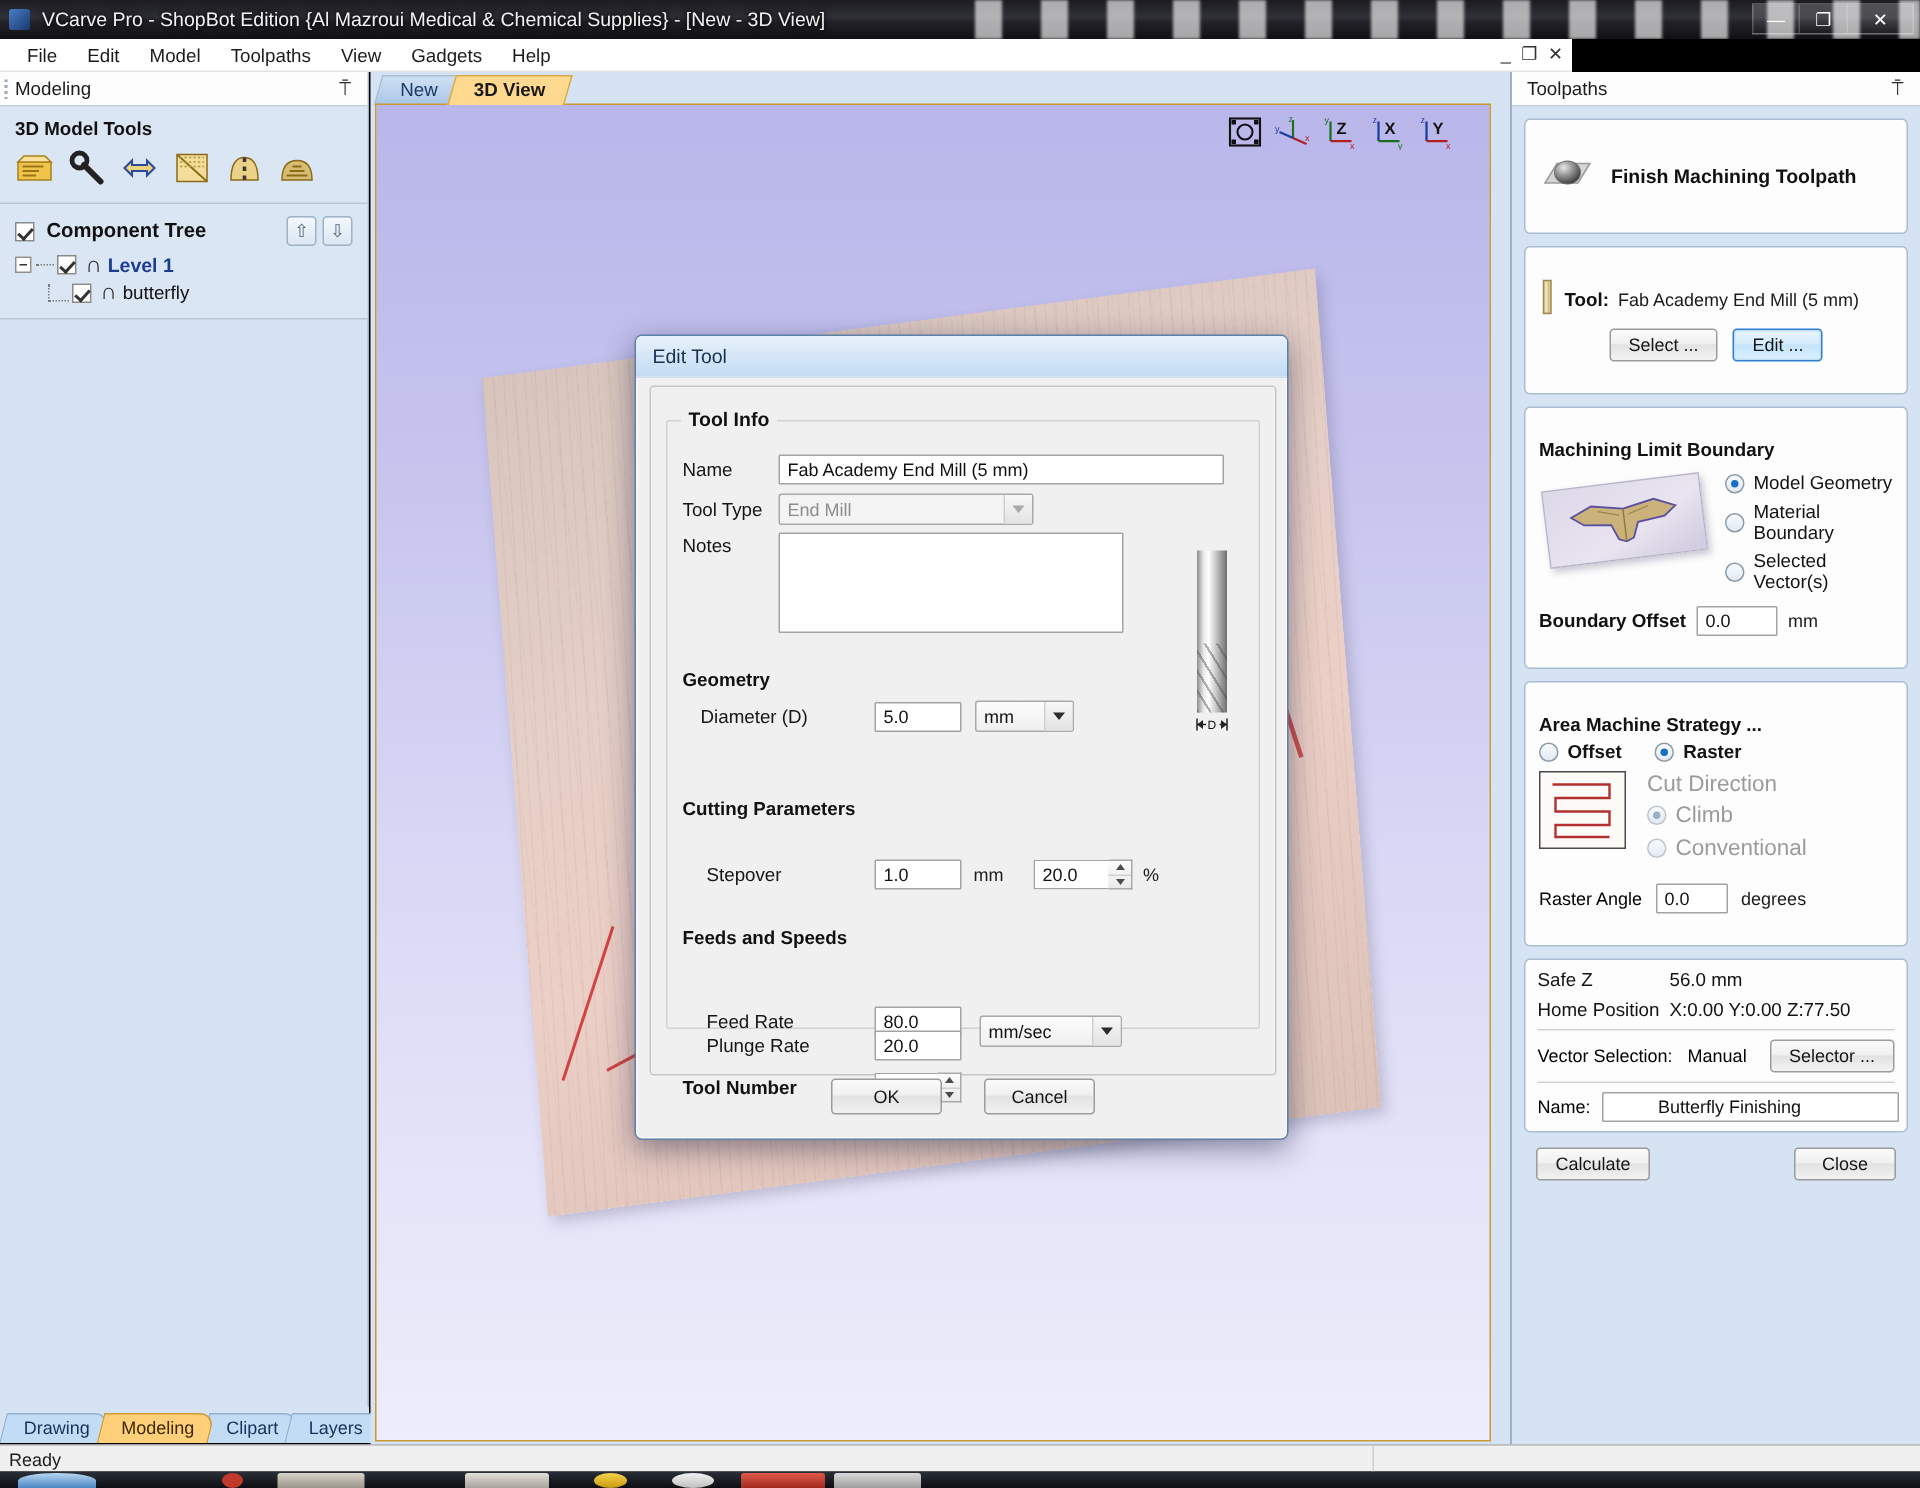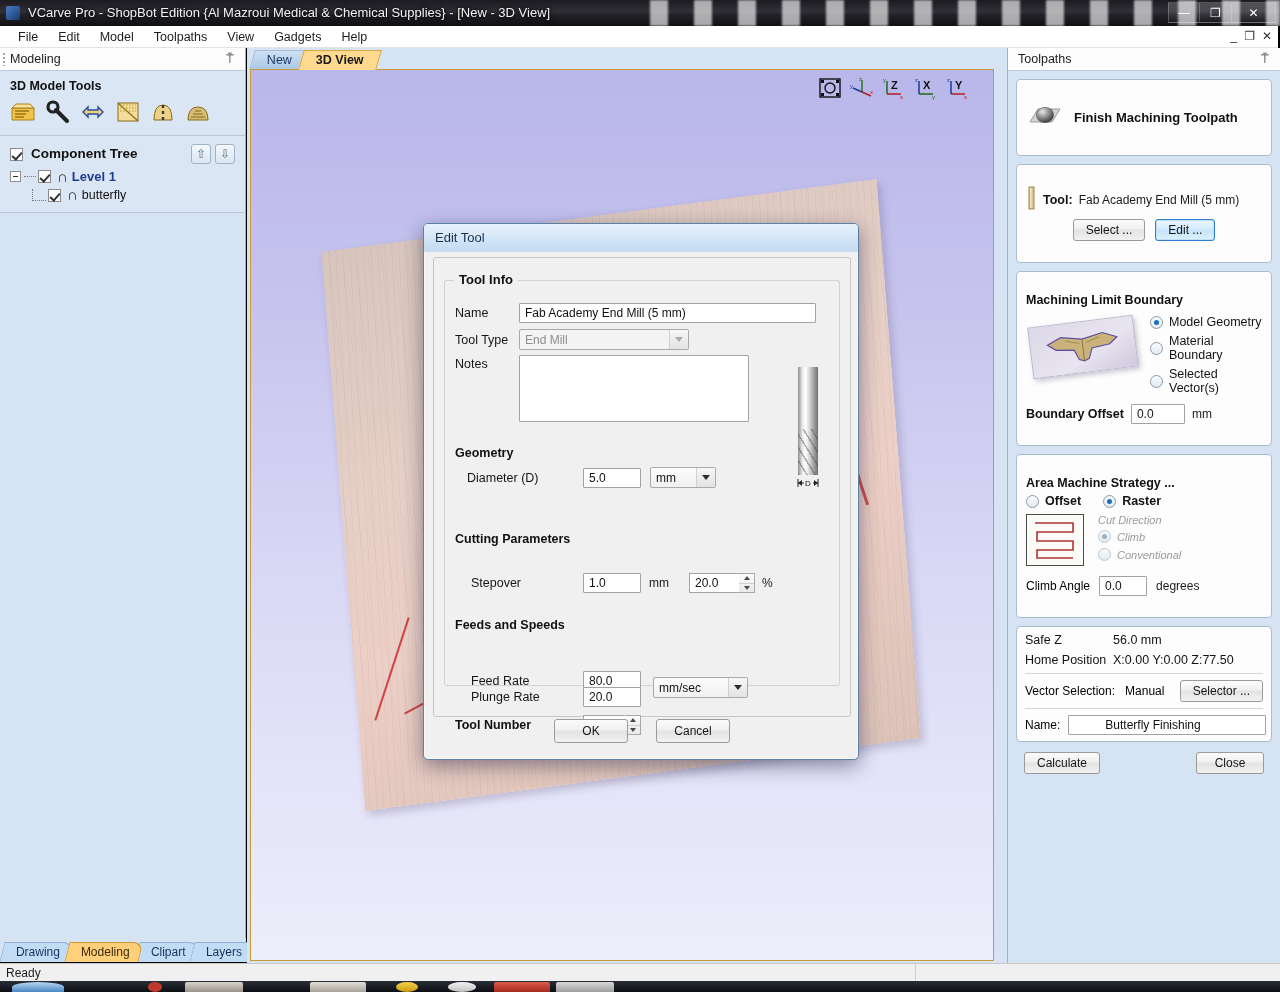--- a/index.html
+++ b/index.html
@@ -49,7 +49,7 @@
 
   
   .menubar {
-    position: absolute; left: 0; top: 26px; width: 1278px; height: 22px;
+    position: absolute; left: 0; top: 26px; width: 1048px; height: 22px;
     background: #ffffff; display: flex; align-items: center; padding-left: 8px;
     border-bottom: 1px solid #e4e4e4;
   }

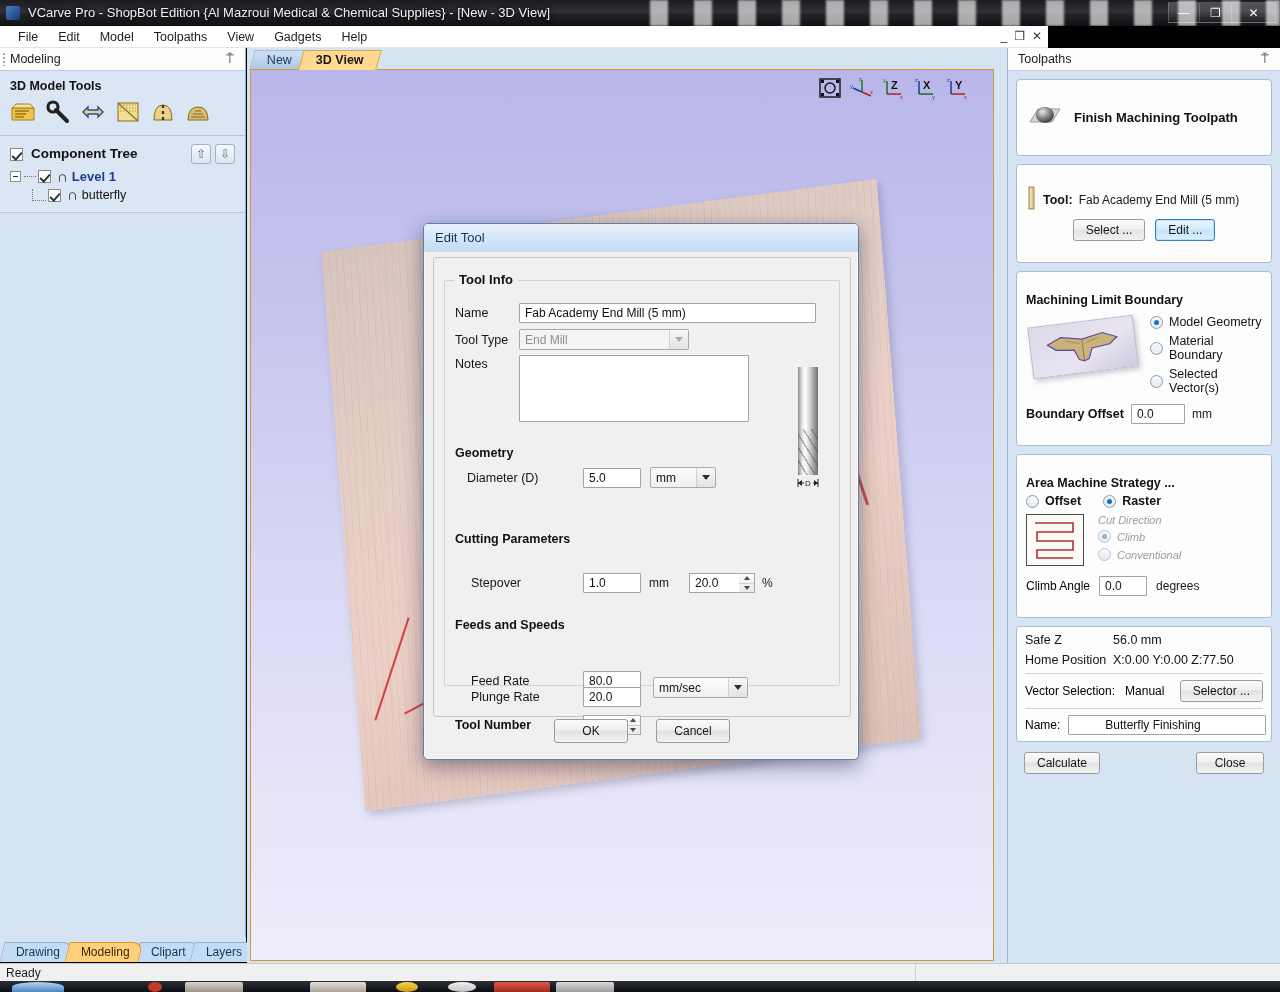--- a/index.html
+++ b/index.html
@@ -284,7 +284,7 @@
     width: 58px; height: 52px; border: 1px solid #4a4a4a; background: #fdfbf8; flex: none;
     position: relative;
   }
-  .dimtxt { color: #9b9b9b; font-size: 11px; font-style: italic; }
+  .dimtxt { color: #9b9b9b; font-size: 15px; }
   .anglerow { display: flex; align-items: center; gap: 9px; margin-top: 10px; }
   .info-row { display: flex; font-size: 12.5px; color: #131313; margin-bottom: 6px; }
   .info-row .k { width: 88px; }

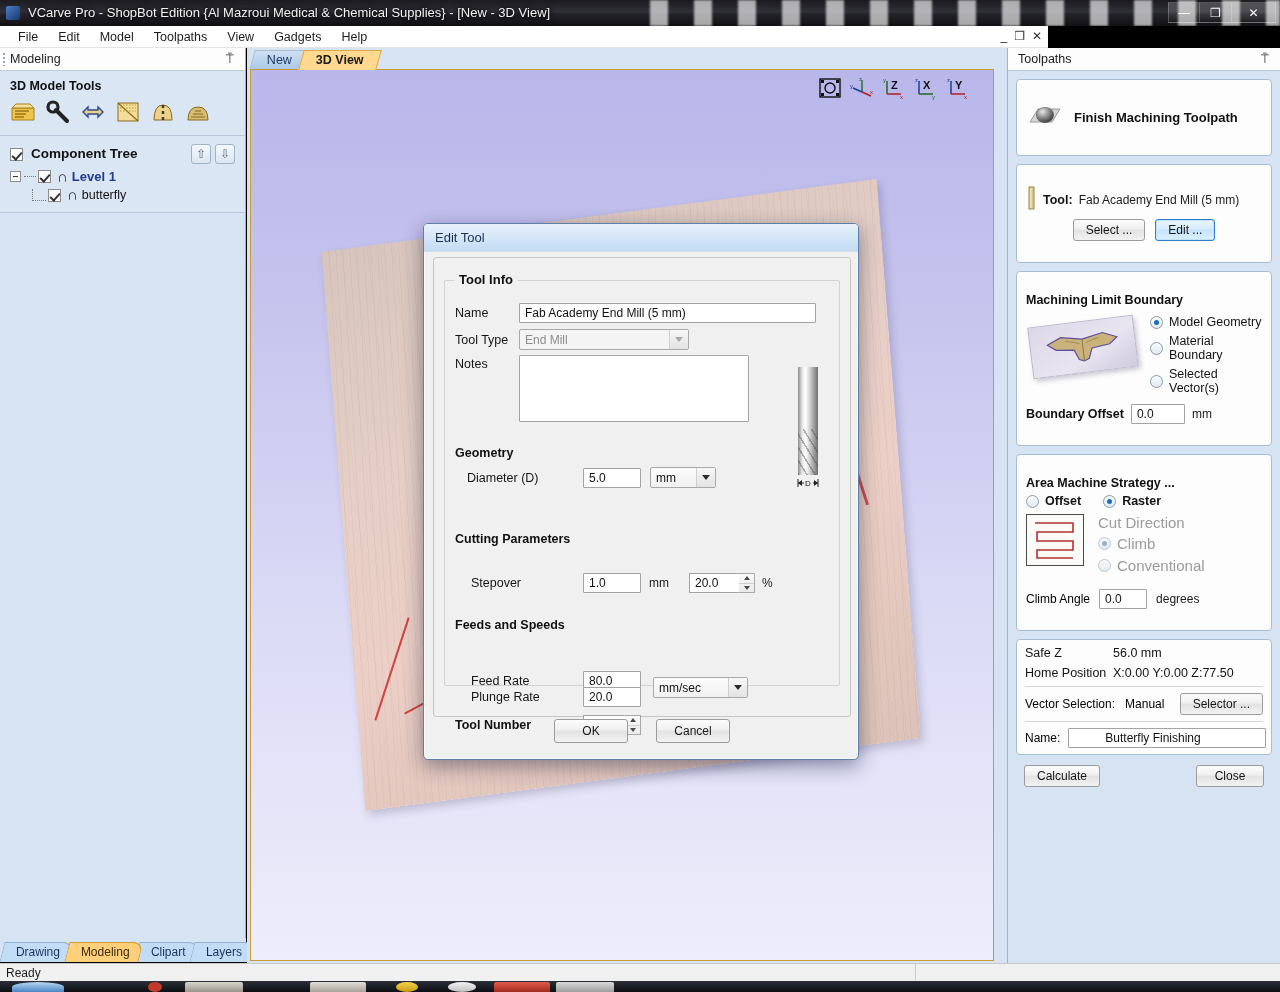--- a/index.html
+++ b/index.html
@@ -662,7 +662,7 @@
           </div>
         </div>
         <div class="anglerow">
-          <span>Climb Angle</span>
+          <span>Raster Angle</span>
           <input type="text" class="field" style="width: 48px;" value="0.0">
           <span class="unit">degrees</span>
         </div>

